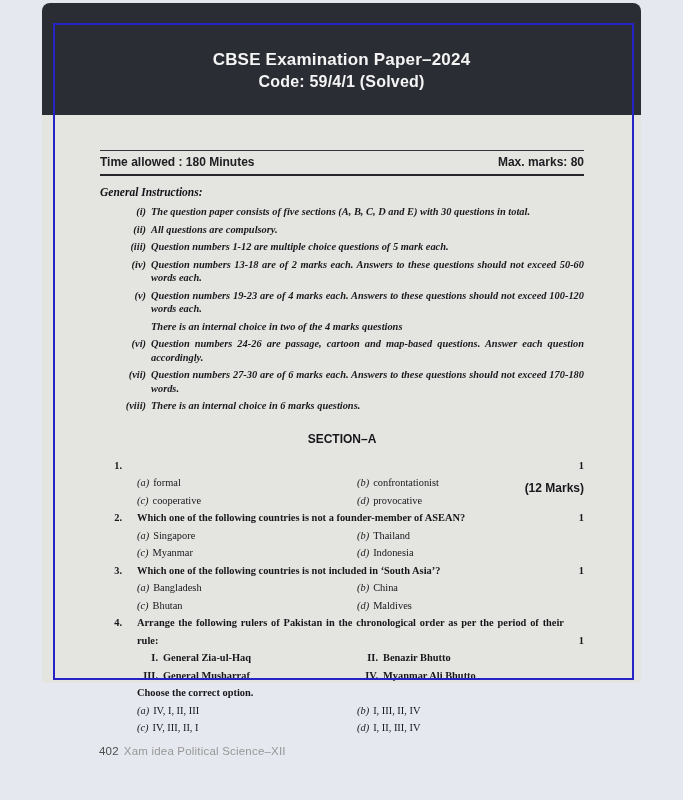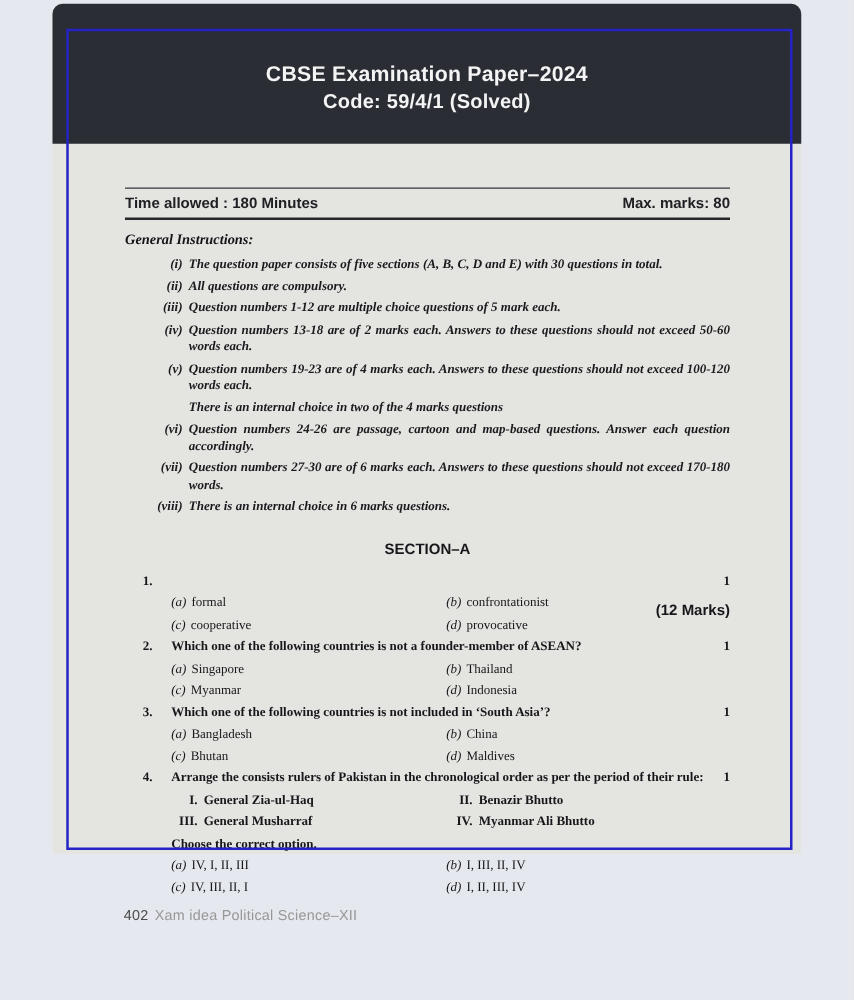--- a/index.html
+++ b/index.html
@@ -212,7 +212,7 @@
       <div class="question q4">
         <div class="q-head">
           <span class="q-num">4.</span>
-          <span class="q-stem">Arrange the consists rulers of Pakistan in the chronological order as per the period of their rule:</span>
+          <span class="q-stem">Arrange the following rulers of Pakistan in the chronological order as per the period of their rule:</span>
           <span class="q-marks">1</span>
         </div>
         <div class="q-block">

